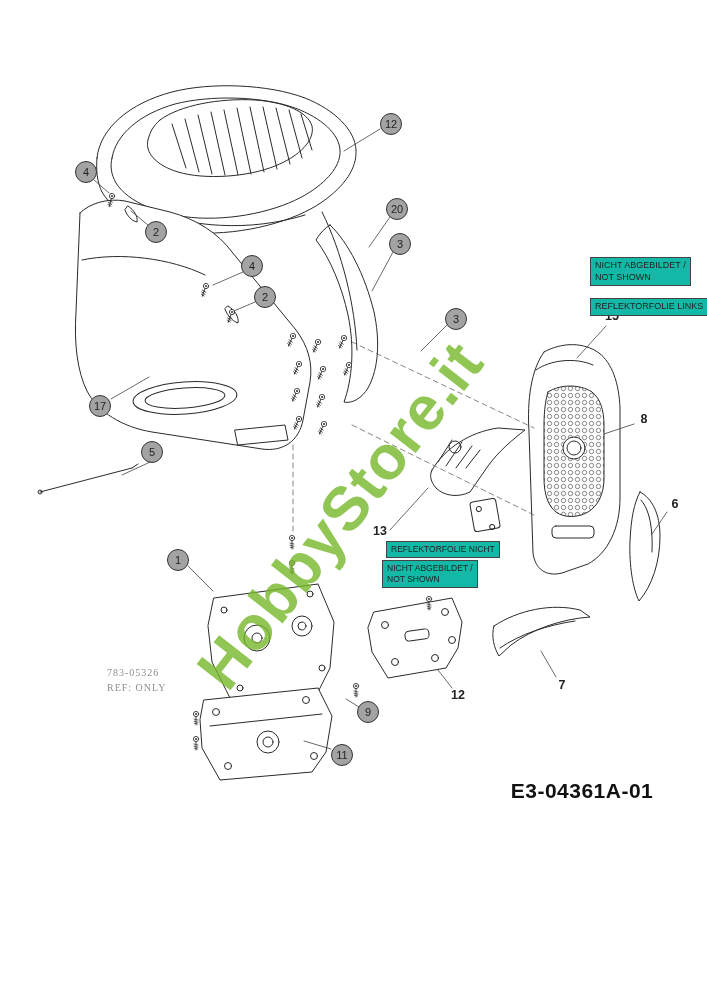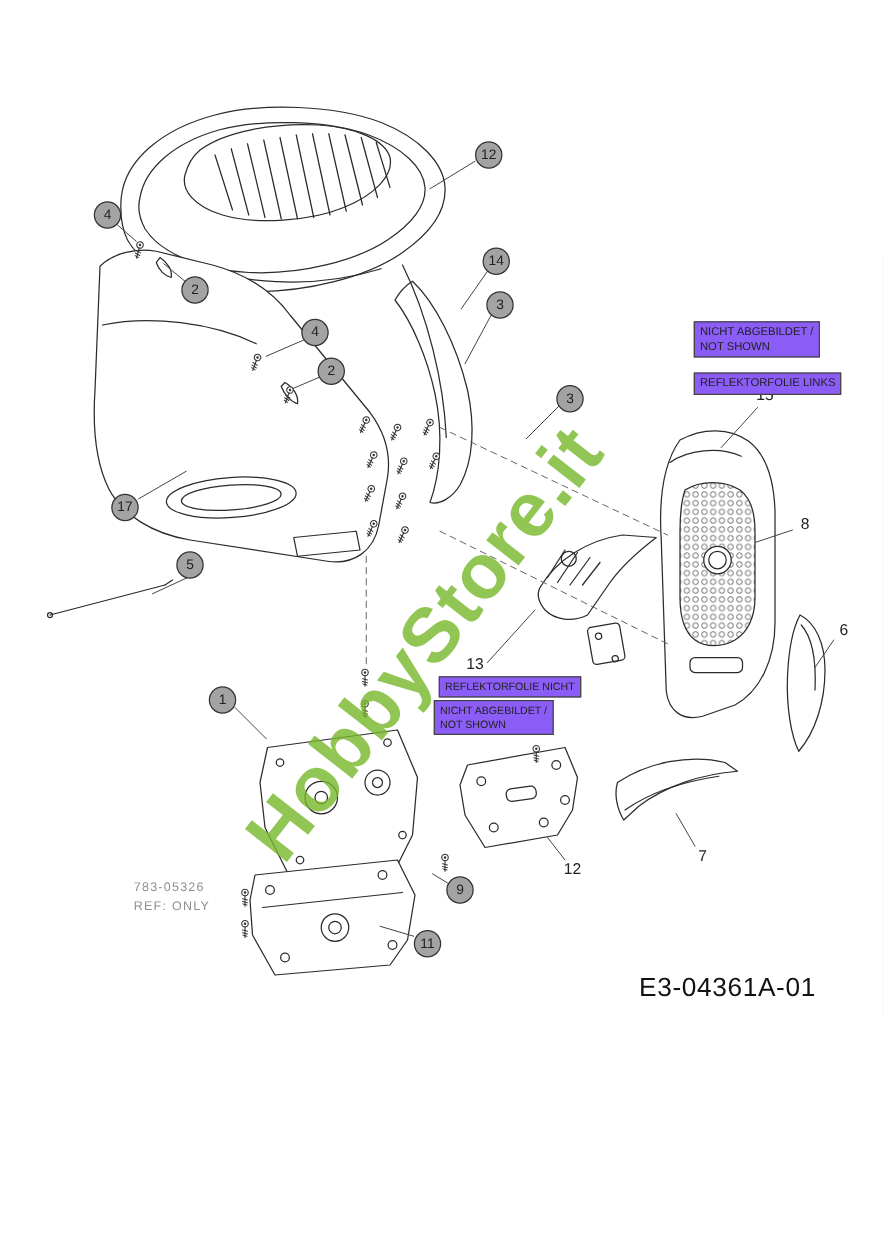--- a/index.html
+++ b/index.html
@@ -227,7 +227,7 @@
   <div class="callout" style="left:380px;top:113px">12</div>
   <div class="callout" style="left:75px;top:161px">4</div>
   <div class="callout" style="left:145px;top:221px">2</div>
-  <div class="callout" style="left:386px;top:198px">14</div>
+  <div class="callout" style="left:386px;top:198px">20</div>
   <div class="callout" style="left:389px;top:233px">3</div>
   <div class="callout" style="left:241px;top:255px">4</div>
   <div class="callout" style="left:254px;top:286px">2</div>

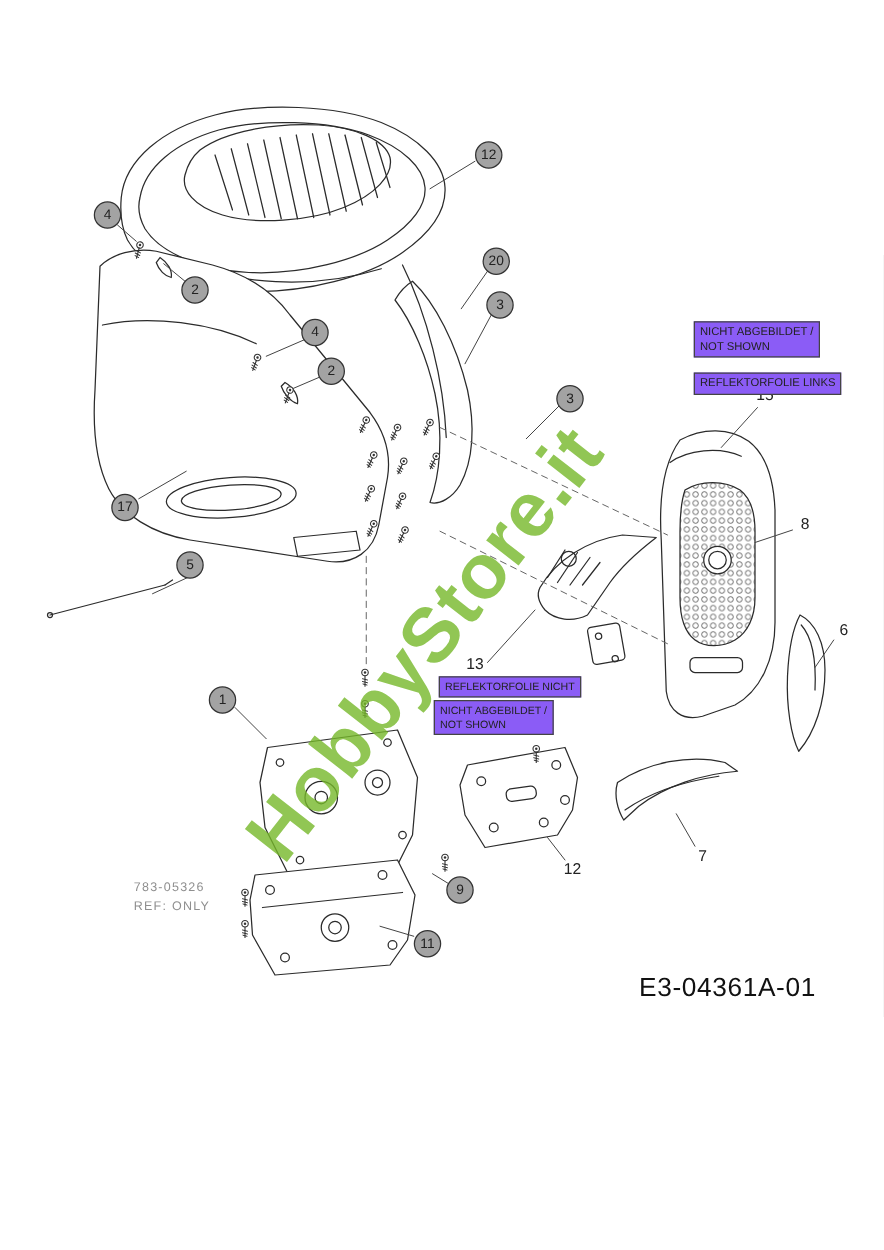--- a/index.html
+++ b/index.html
@@ -23,8 +23,8 @@
     border:none;background:transparent;font-size:12.5px;width:24px;height:16px;
   }
   .labelbox{
-    position:absolute;border:1px solid #444;background:#8b5cf6;font-size:9px;
-    padding:2px 4px;white-space:nowrap;color:#222;line-height:1.3;
+    position:absolute;border:1px solid #444;background:#14b8a6;font-size:9px;
+    padding:2px 4px;white-space:nowrap;color:#222;line-height:1.3;margin-left:35px;
   }
   .labelbox div{white-space:nowrap;}
   .refnote{

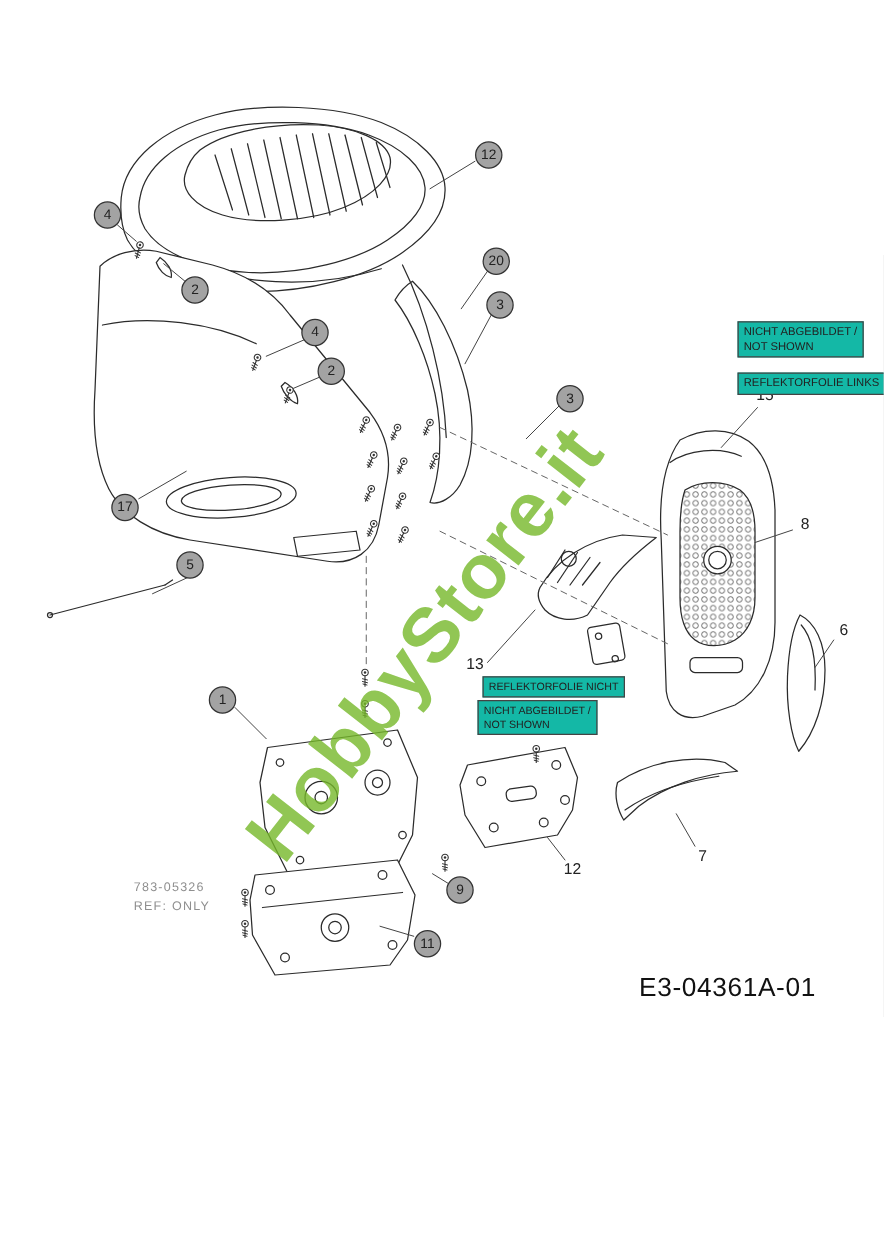--- a/index.html
+++ b/index.html
@@ -20,7 +20,7 @@
     font-size:11px;color:#222;background:#a3a3a3;box-sizing:border-box;
   }
   .callout.plain{
-    border:none;background:transparent;font-size:12.5px;width:24px;height:16px;
+    border:none;background:transparent;font-size:12.5px;width:24px;height:16px;font-weight:bold;
   }
   .labelbox{
     position:absolute;border:1px solid #444;background:#14b8a6;font-size:9px;

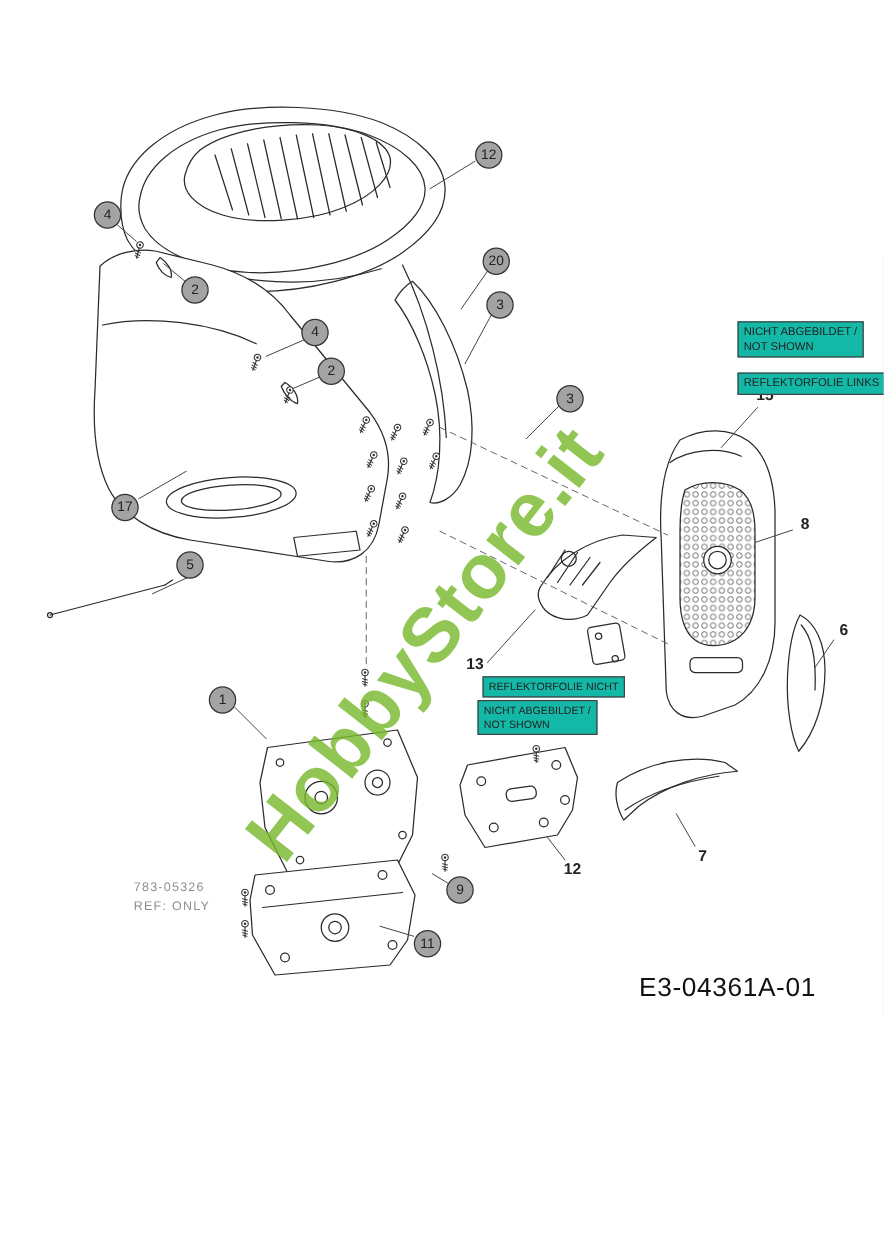--- a/index.html
+++ b/index.html
@@ -28,8 +28,8 @@
   }
   .labelbox div{white-space:nowrap;}
   .refnote{
-    position:absolute;left:107px;top:704px;
-    font-family:Liberation Sans, sans-serif;font-size:10px;color:#8f8f8f;
+    position:absolute;left:107px;top:666px;
+    font-family:Liberation Serif, serif;font-size:10px;color:#8f8f8f;
     letter-spacing:1px;line-height:1.45;
   }
   .drawno{

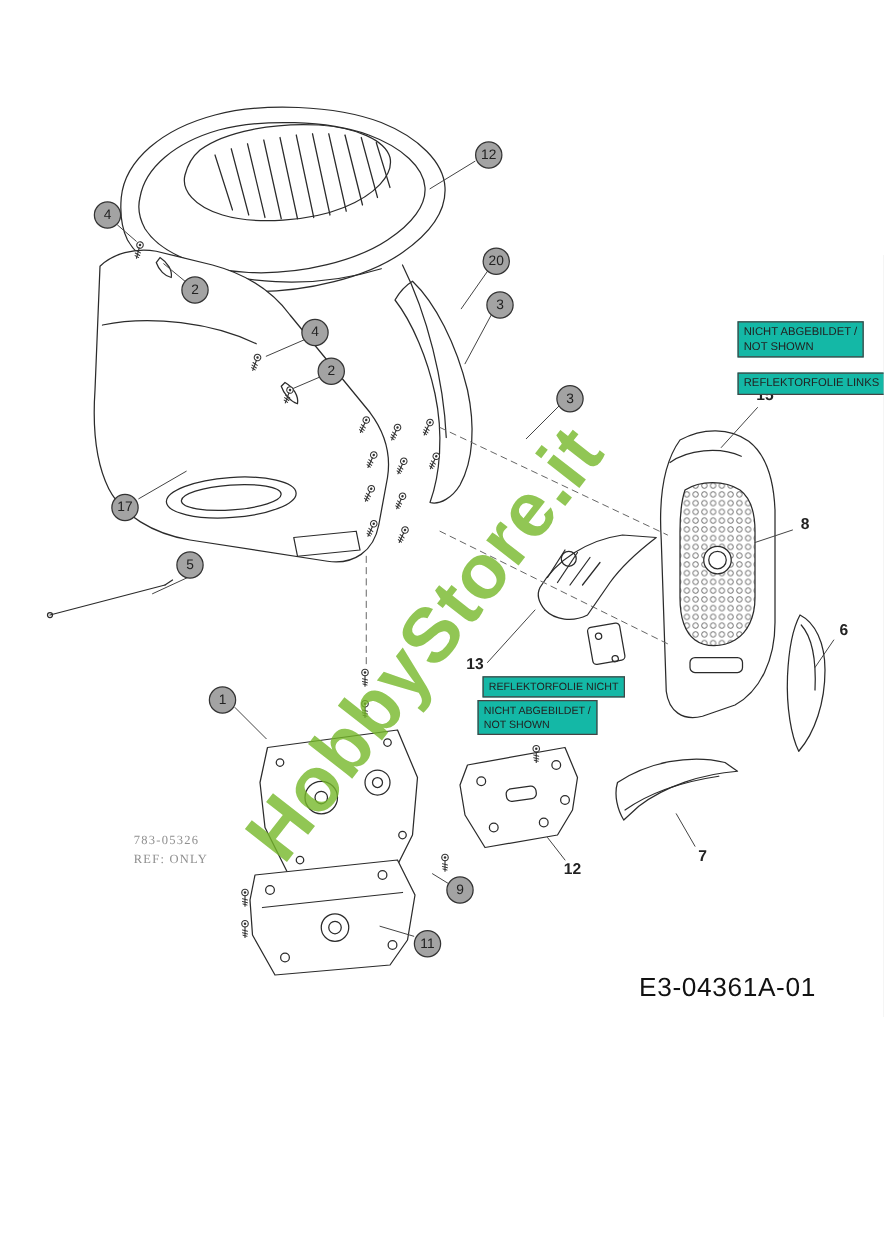--- a/index.html
+++ b/index.html
@@ -34,7 +34,7 @@
   }
   .drawno{
     position:absolute;left:468px;top:779px;width:228px;text-align:center;
-    font-size:21px;font-weight:400;color:#111;letter-spacing:.5px;
+    font-size:21px;font-weight:700;color:#111;letter-spacing:.5px;
   }
 </style>
 </head>

